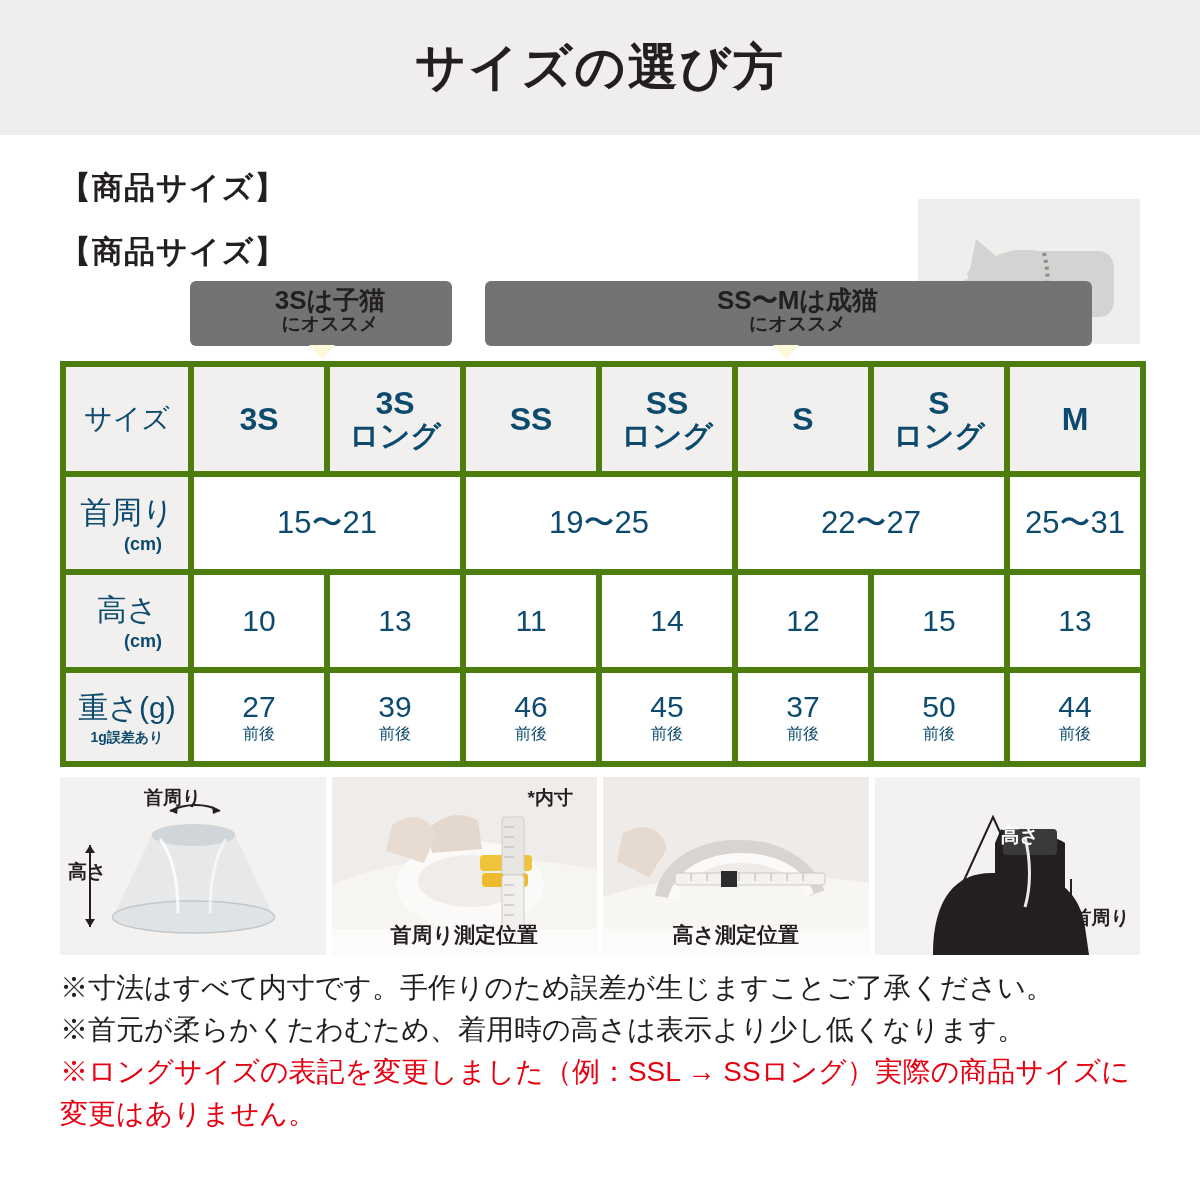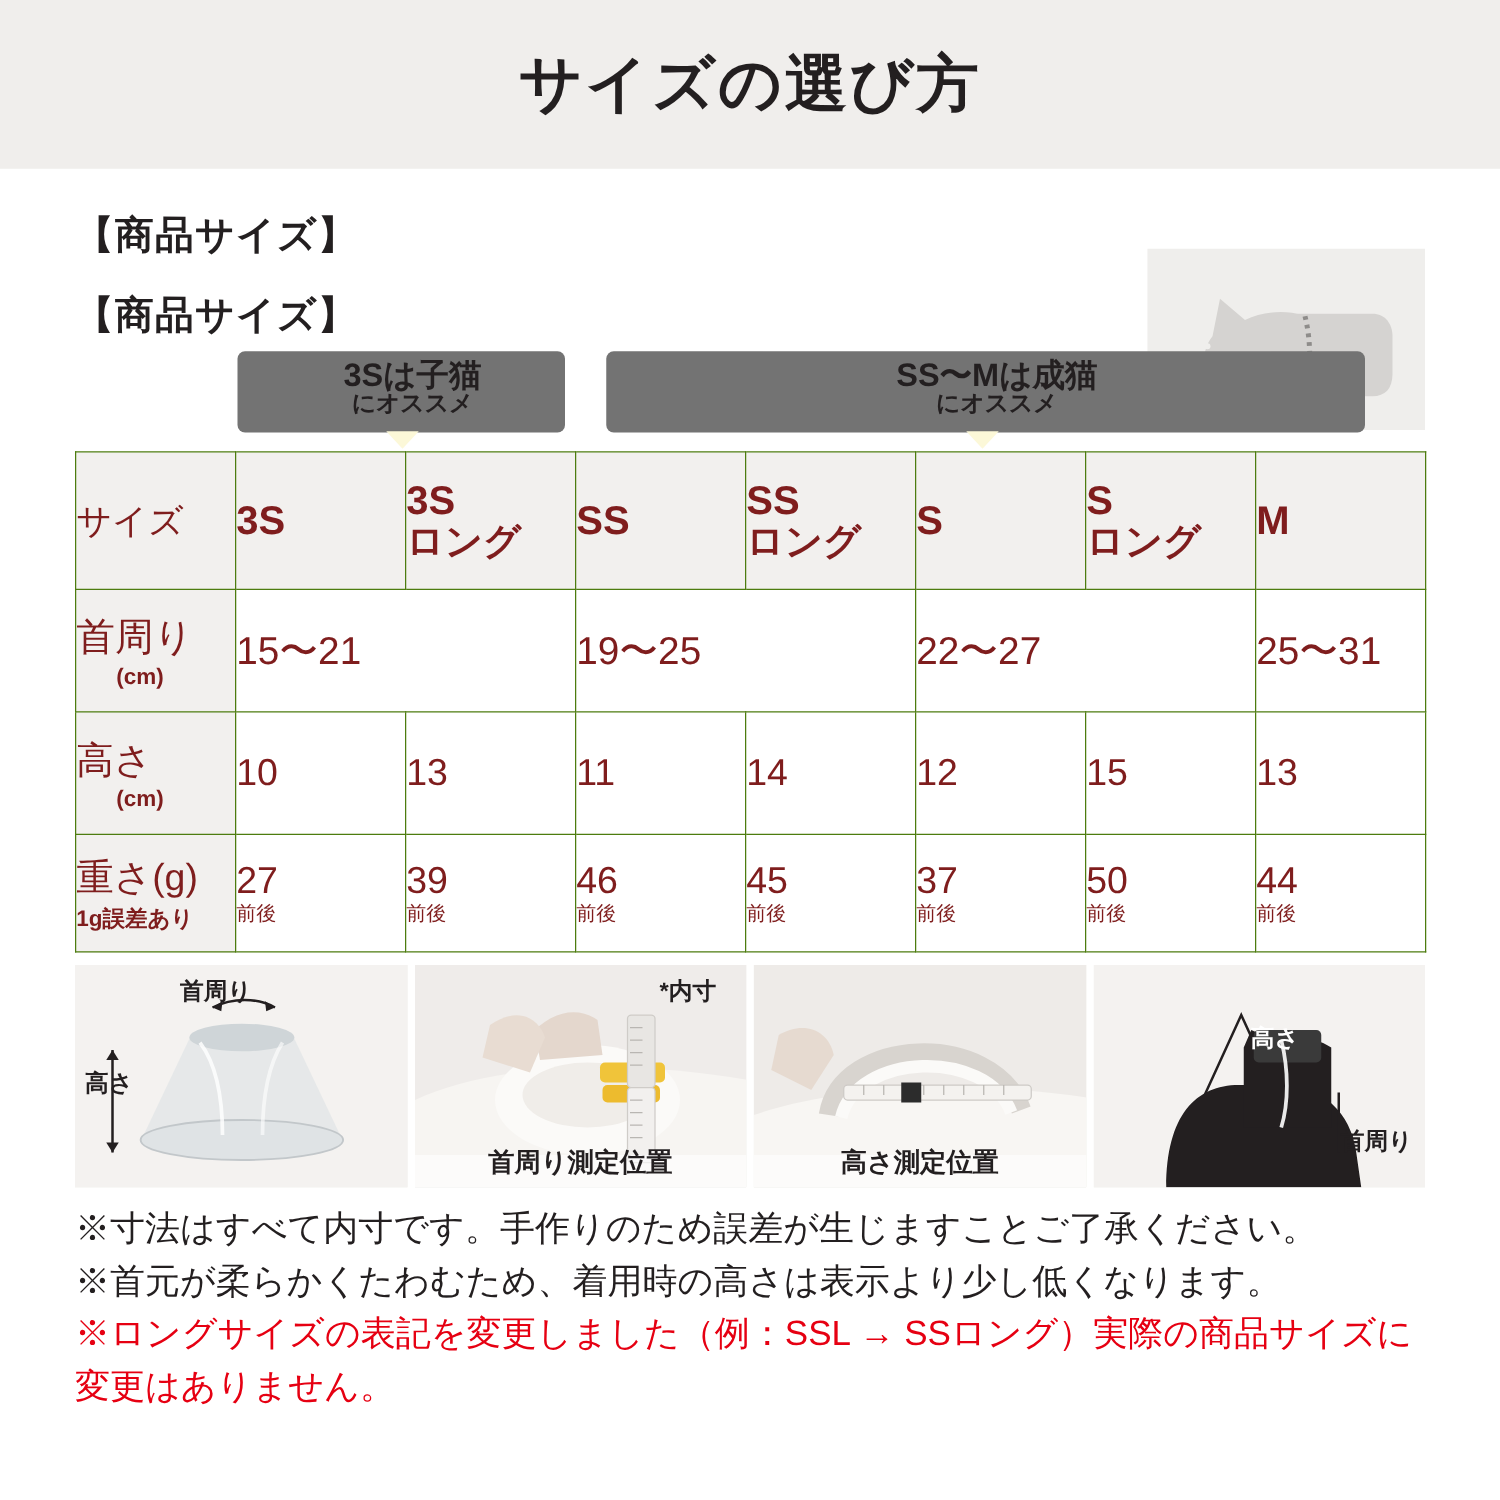--- a/index.html
+++ b/index.html
@@ -87,9 +87,10 @@
     table-layout: fixed;
   }
   table.size-table td, table.size-table th {
-    border: 1px solid #4d7c0f;
+    border: 6px solid #4d7c0f;
+    text-align: center;
     vertical-align: middle;
-    color: #7f1d1d;
+    color: #0c4a6e;
     font-weight: normal;
   }
   .rowhead {

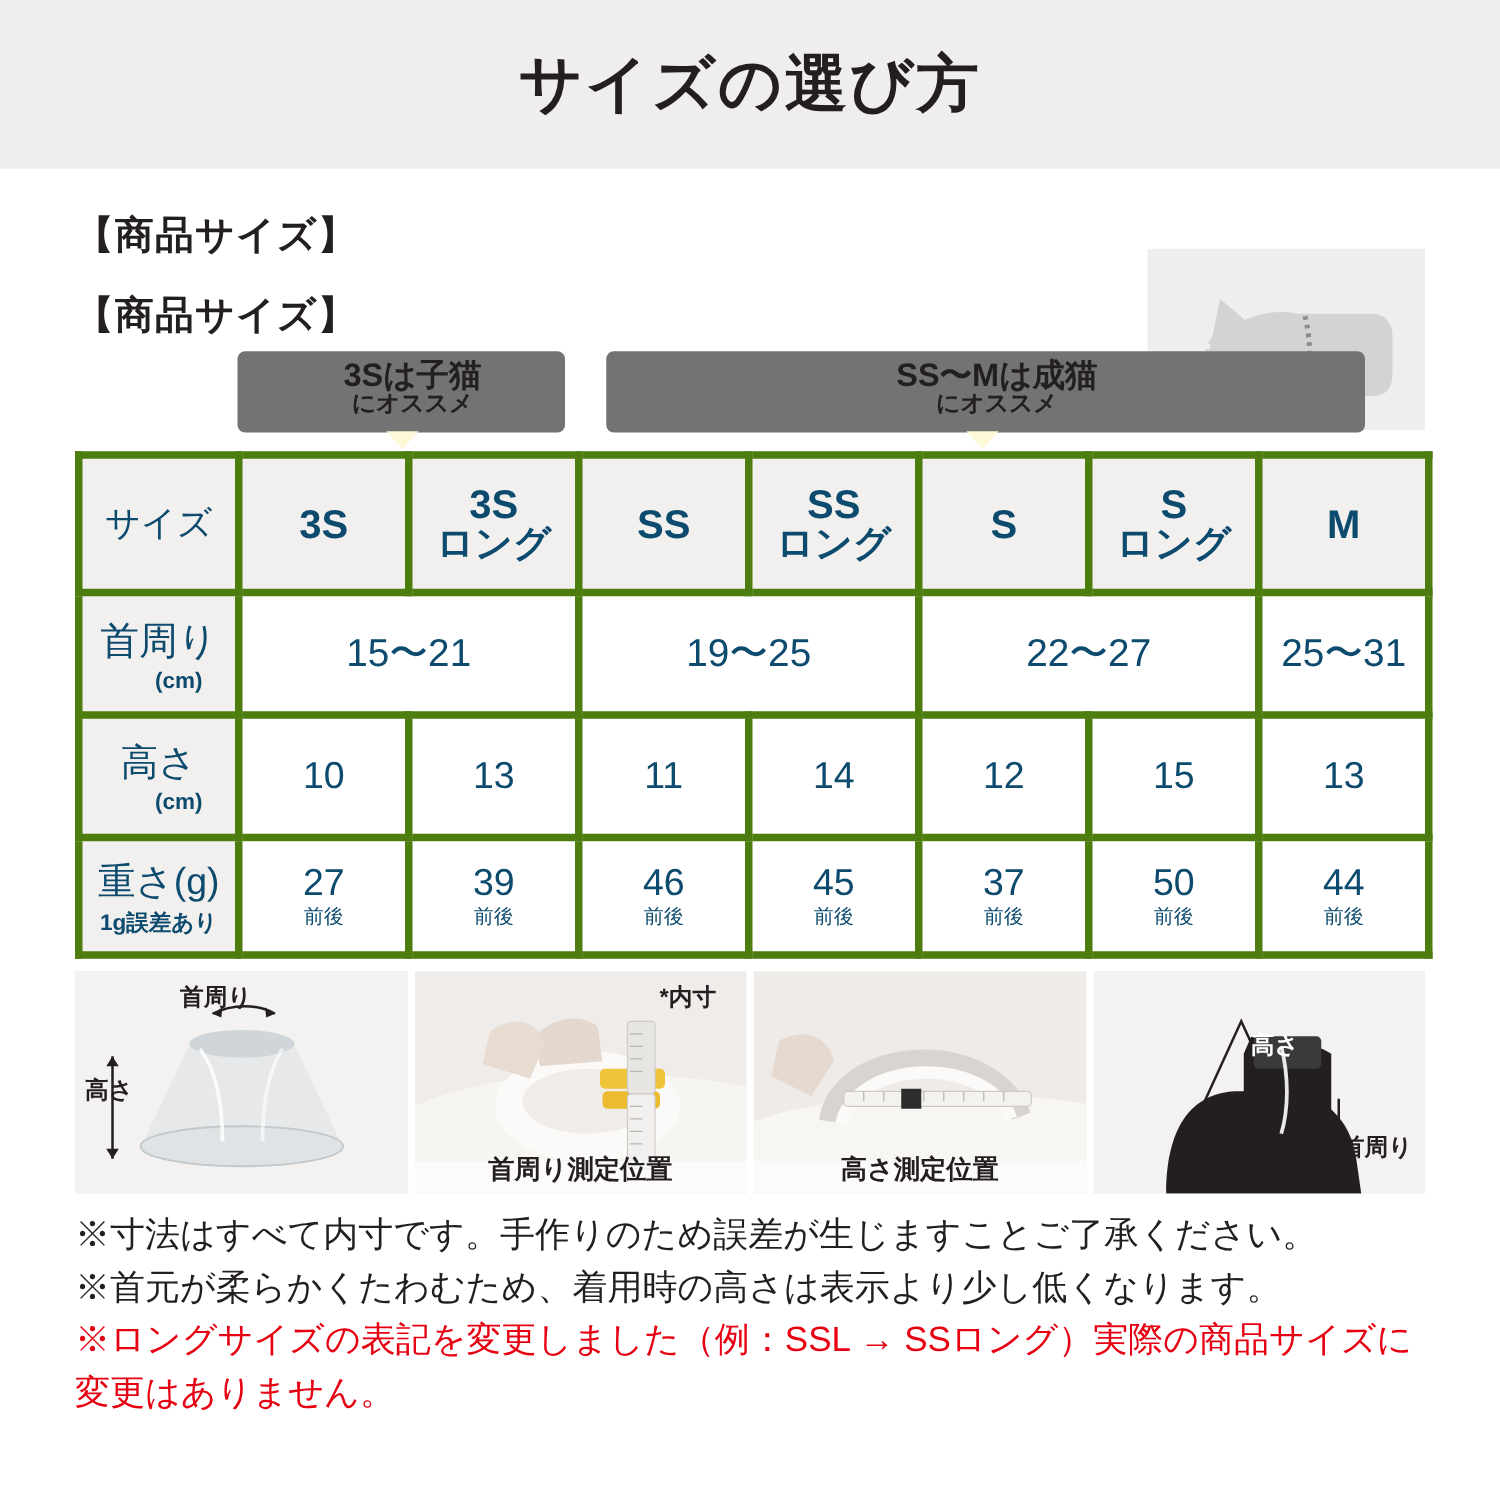--- a/index.html
+++ b/index.html
@@ -100,7 +100,7 @@
     width: 128px;
   }
   .rowhead .small { font-size: 18px; font-weight: bold; display:block;padding-left:32px; }
-  .rowhead .xsmall { font-size: 18px; font-weight: bold; display:block; }
+  .rowhead .xsmall { font-size: 14px; font-weight: bold; display:block; }
   .hdr-row td { background: #f2f0ee; height: 110px; }
   .hdr-row td.size-cell { font-size: 32px; font-weight: bold; line-height: 1.08; }
   .hdr-row td.size-cell .lg { font-size: 30px; display: block; }

